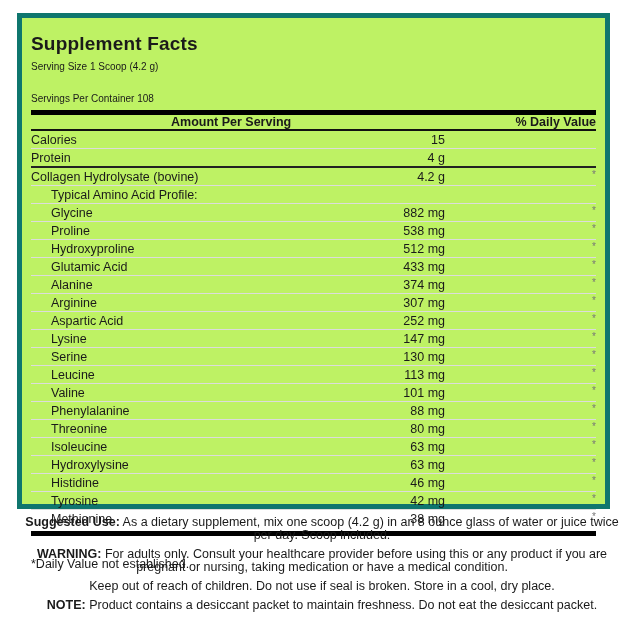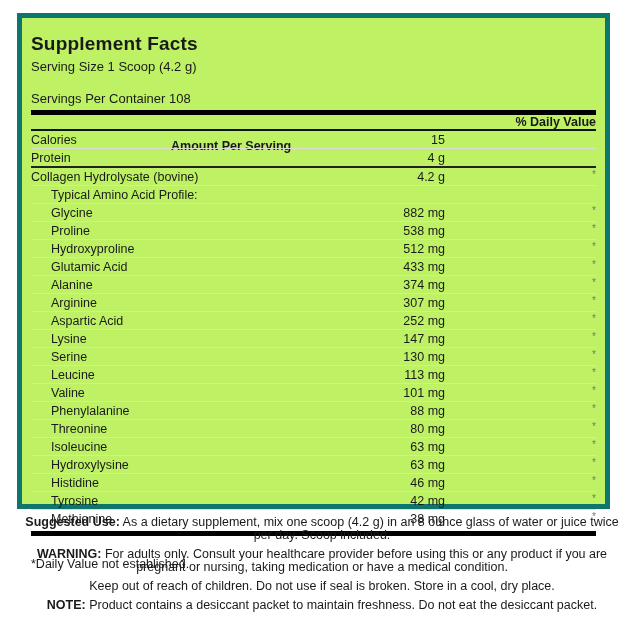--- a/index.html
+++ b/index.html
@@ -40,7 +40,7 @@
       letter-spacing: 0.2px;
     }
     .serving {
-      font-size: 13px;
+      font-size: 10px;
       line-height: 16px;
       margin-top: 3px;
     }

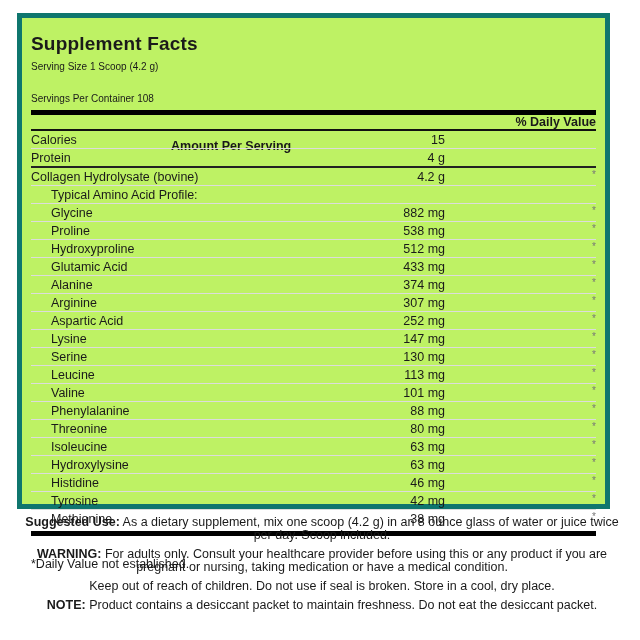--- a/index.html
+++ b/index.html
@@ -60,7 +60,6 @@
     .header-row .amt {
       position: absolute;
       left: 140px;
-      margin-top: 24px;
     }
     .header-row .dv {
       position: absolute;

